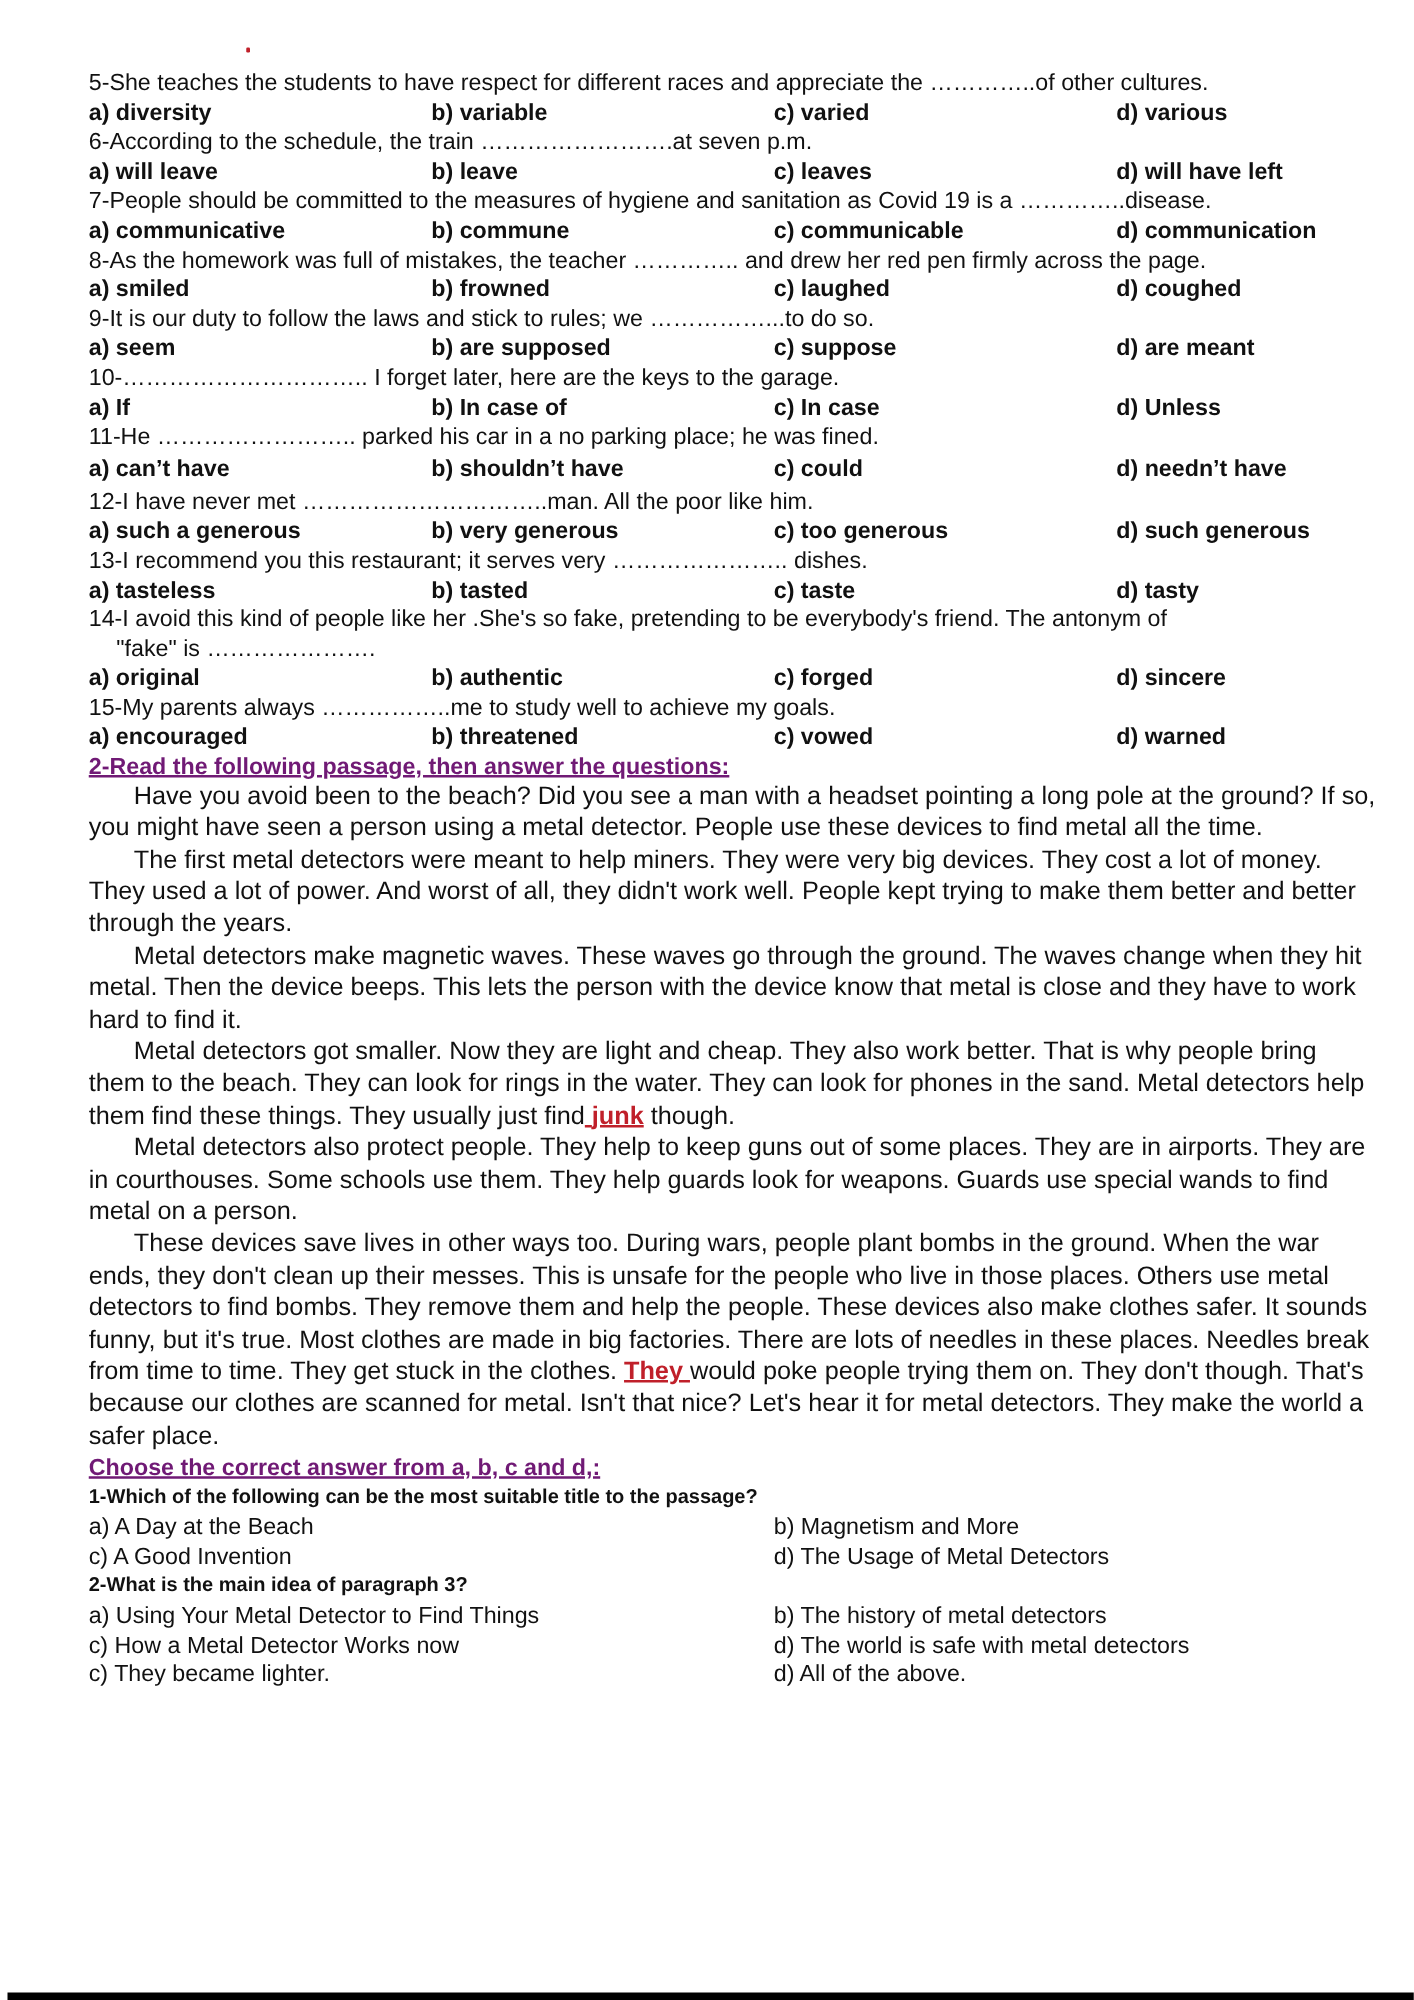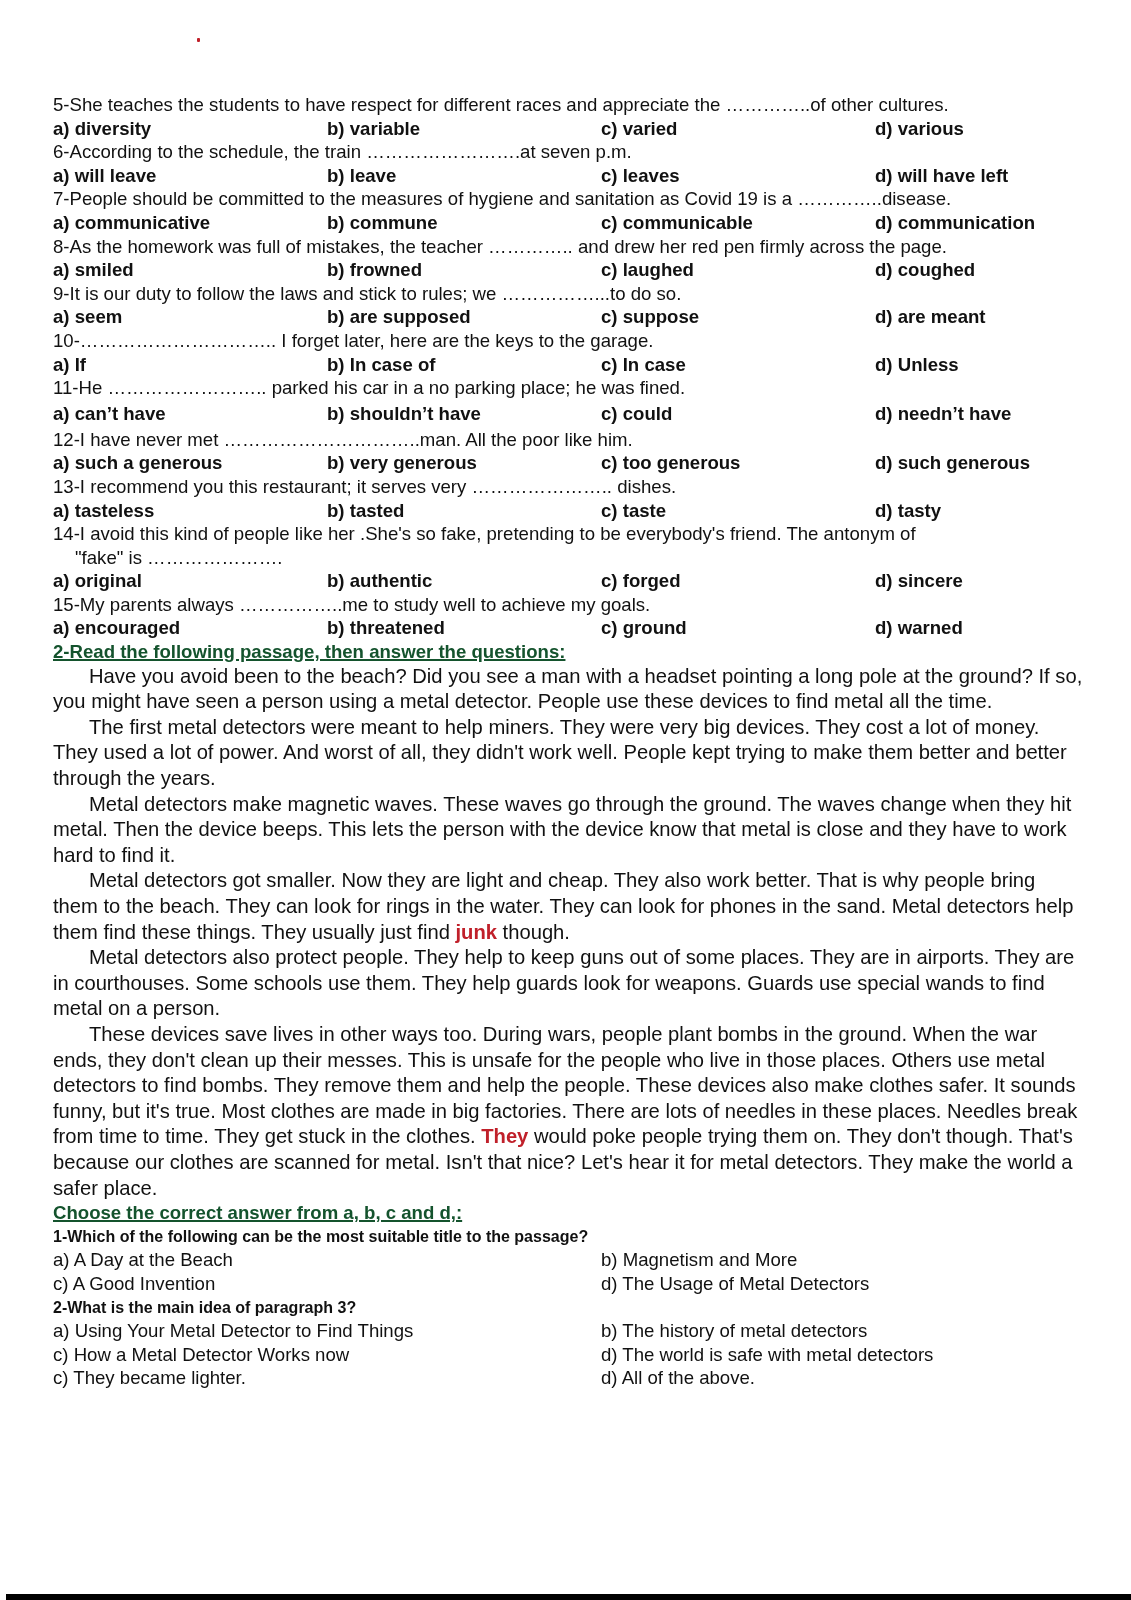--- a/index.html
+++ b/index.html
@@ -7,7 +7,7 @@
       width: 1131px; height: 1600px; position: relative; overflow: hidden;
       font-family: "Liberation Sans", sans-serif; color: #111111;
     }
-    .page { position: absolute; left: 53px; top: 54px; width: 1030px; margin-top: 39px; }
+    .page { position: absolute; left: 71px; top: 54px; width: 1030px; }
     .red-dot { position: absolute; left: 197px; top: 38px; width: 3px; height: 4px; background: #c0202a; border-radius: 1px; }
     .line { font-size: 18.6px; line-height: 23.6px; white-space: nowrap; }
     .q { font-weight: normal; }

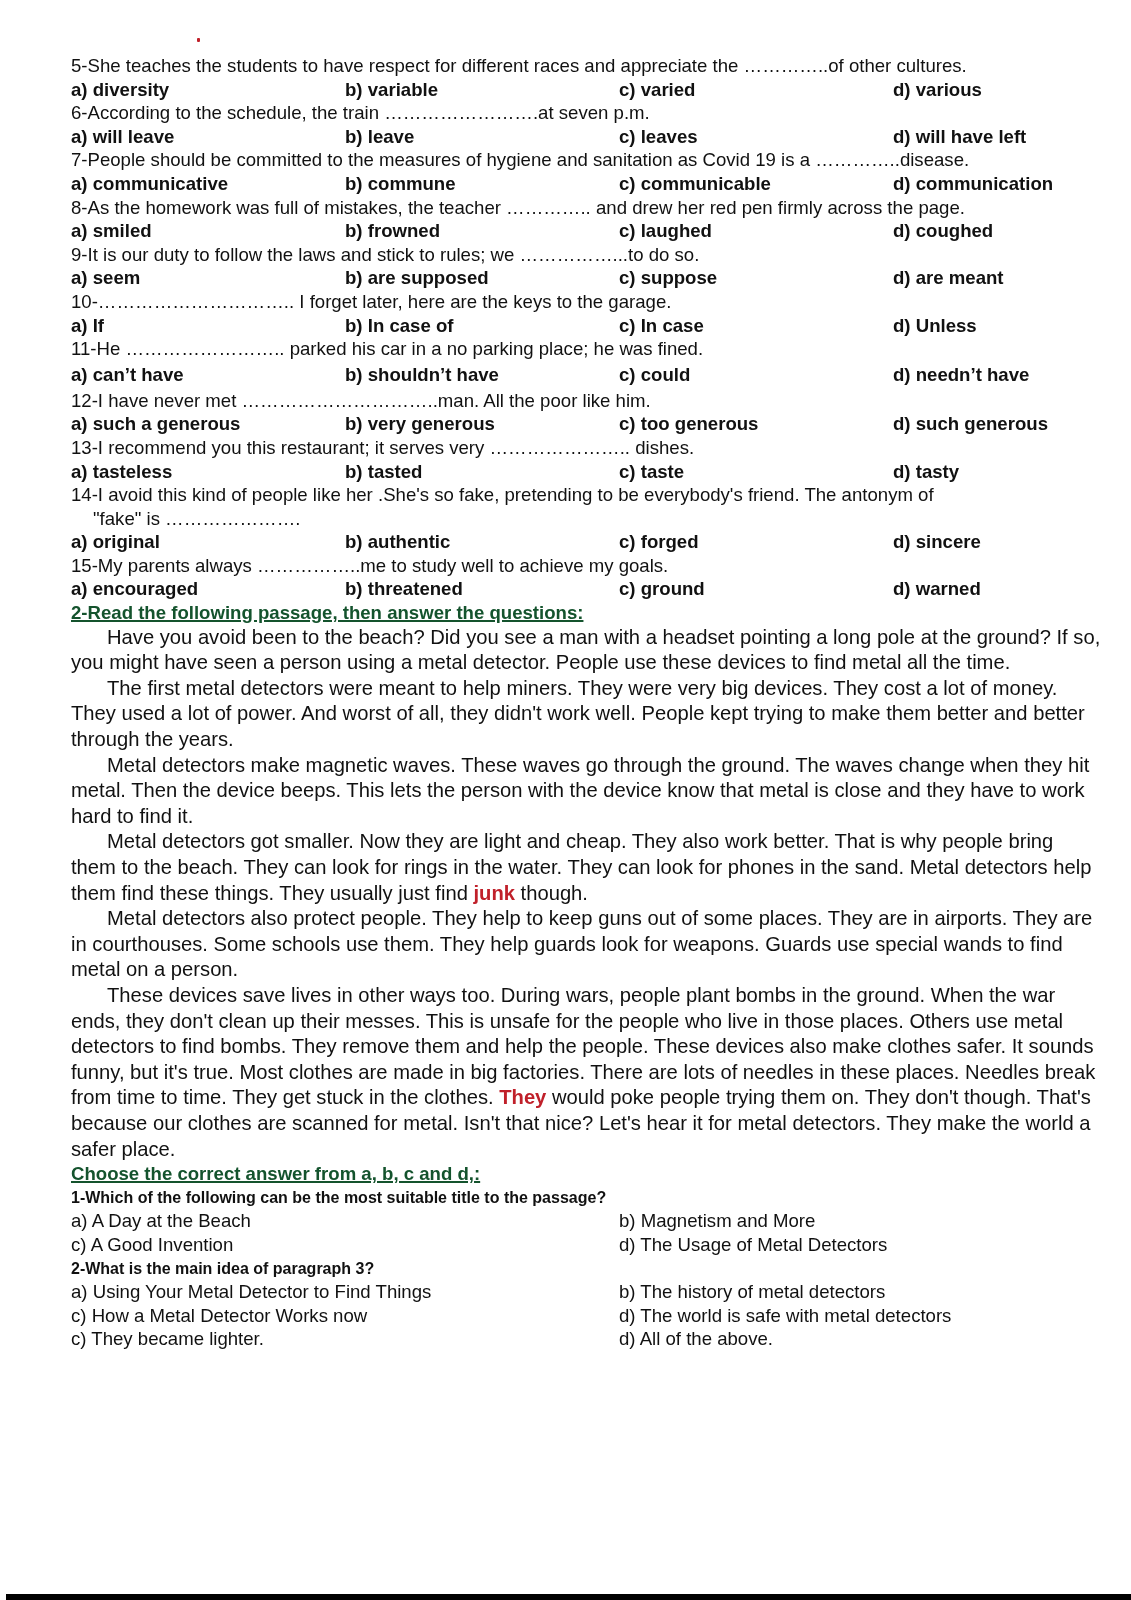--- a/index.html
+++ b/index.html
@@ -145,7 +145,7 @@
     <div class="opts">
       <span class="opt o0">a) encouraged</span>
       <span class="opt o1">b) threatened</span>
-      <span class="opt o2">c) ground</span>
+      <span class="opt o2">c) vowed</span>
       <span class="opt o3">d) warned</span>
     </div>
   </div>

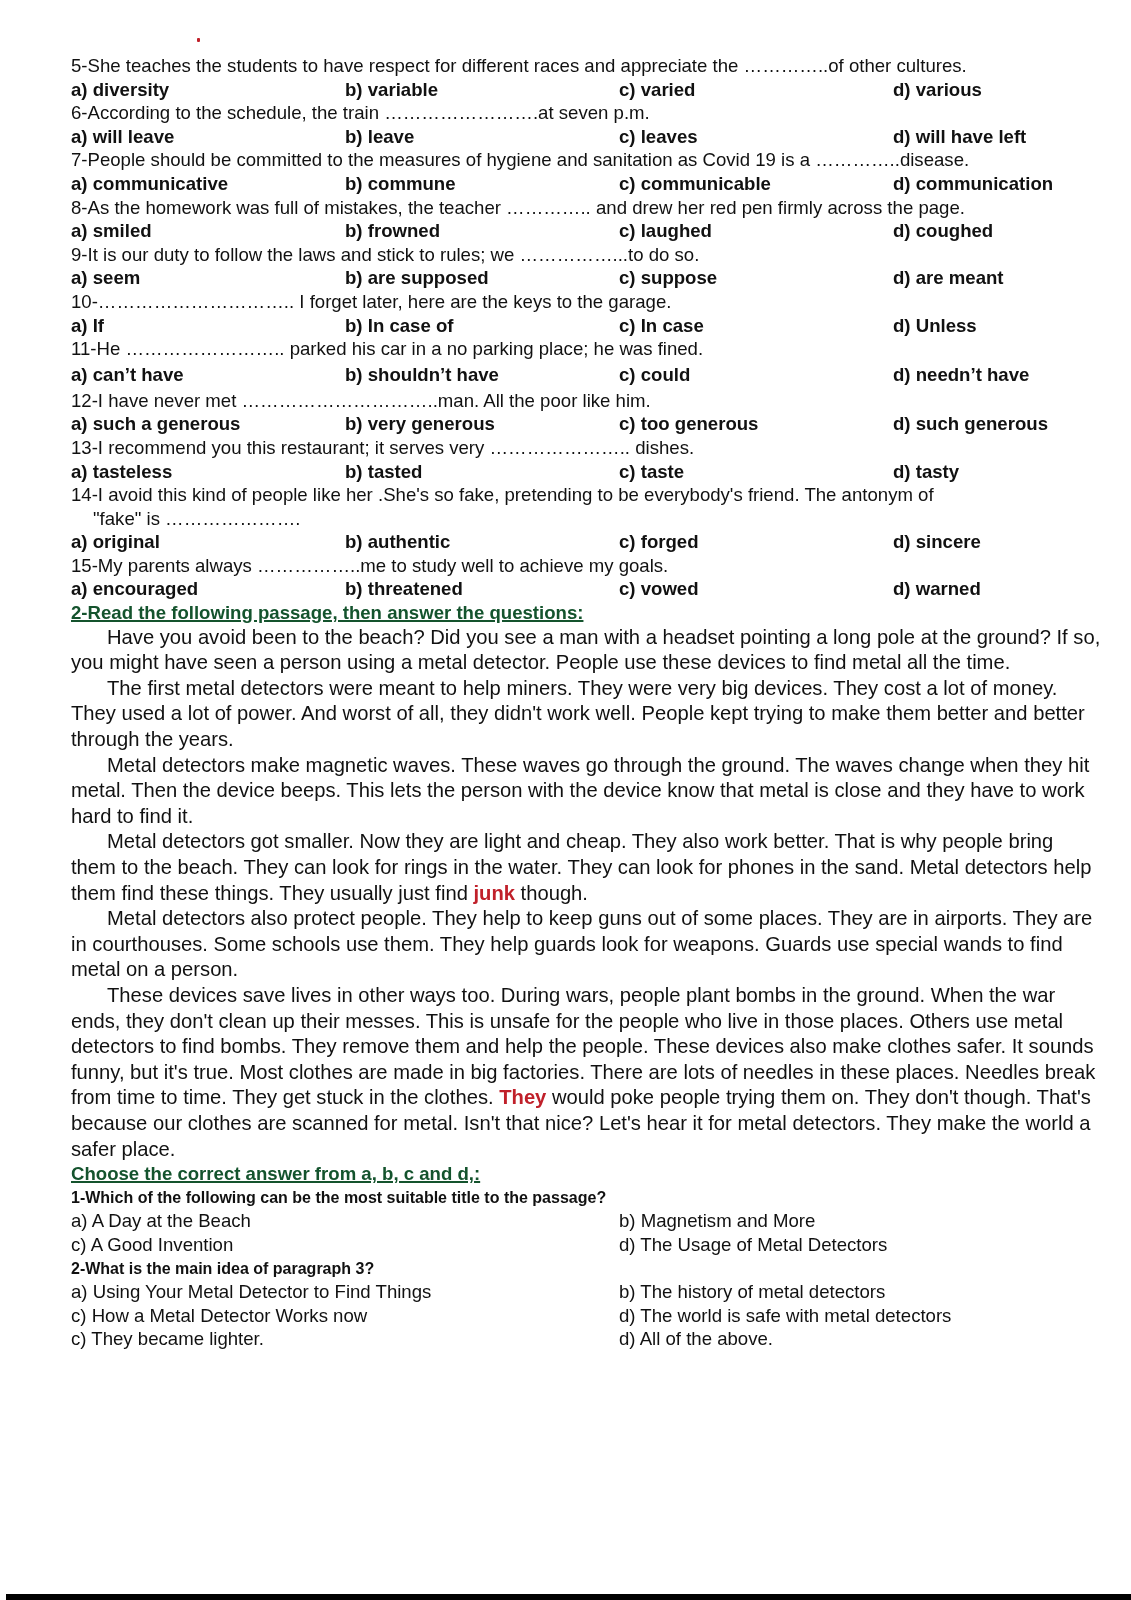--- a/index.html
+++ b/index.html
@@ -21,7 +21,7 @@
     .opts2 .c1 { position: absolute; left: 548px; top: 0; }
     .indent { padding-left: 22px; }
     .heading {
-      color: #14532d; font-weight: bold; text-decoration: underline; text-decoration-thickness: 2px;
+      color: #701a75; font-weight: bold; text-decoration: underline; text-decoration-thickness: 2px;
       font-size: 18.6px; line-height: 23.6px;
     }
     .passage p {

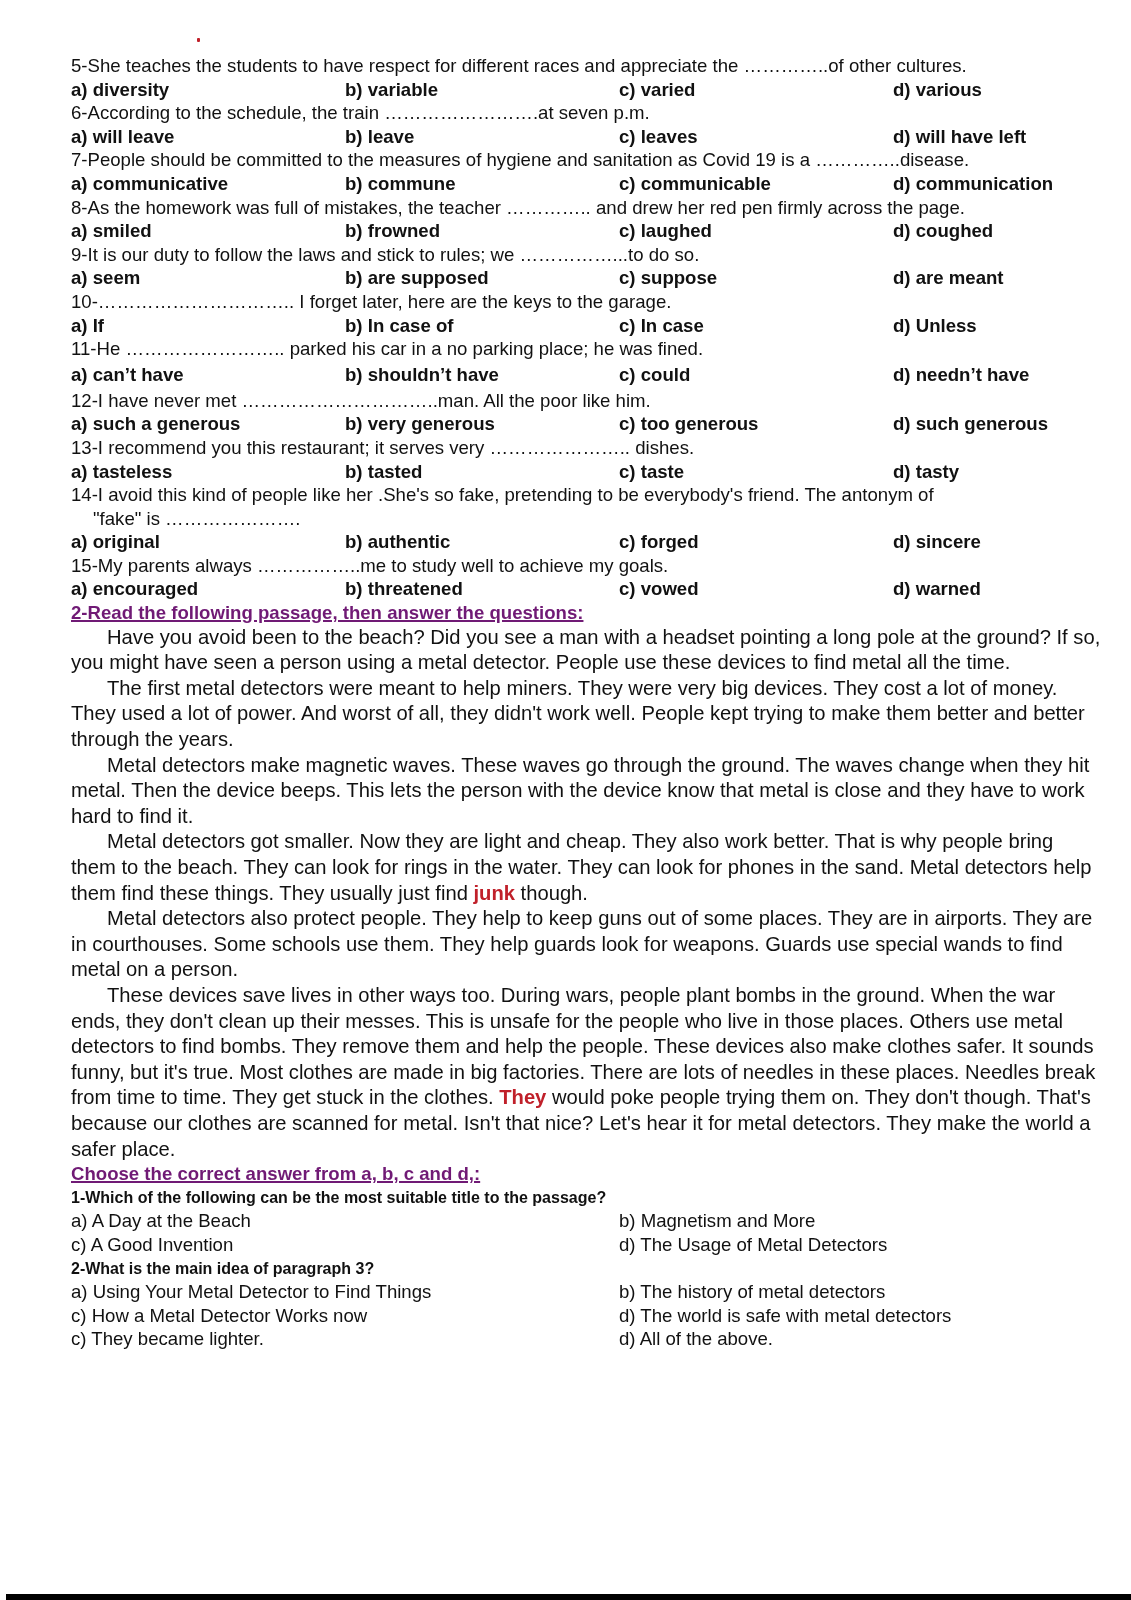--- a/index.html
+++ b/index.html
@@ -28,7 +28,7 @@
       margin: 0; font-size: 20.2px; line-height: 25.6px; text-indent: 36px; white-space: normal;
     }
     .passage { width: 1030px; }
-    .mark { color: #c0202a; font-weight: bold; text-decoration-thickness: 2px; }
+    .mark { color: #c0202a; font-weight: bold; text-decoration: underline; text-decoration-thickness: 2px; }
     .cq { font-weight: bold; font-size: 16px; line-height: 23.6px; white-space: nowrap; }
     .bottom-bar { position: absolute; left: 6px; right: 0; top: 1594px; height: 6px; background: #000000; }
   </style>

